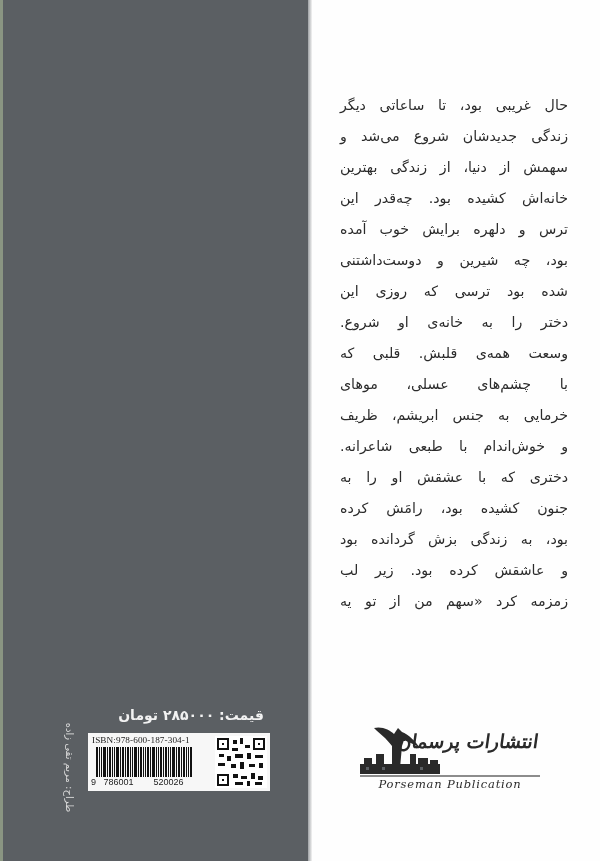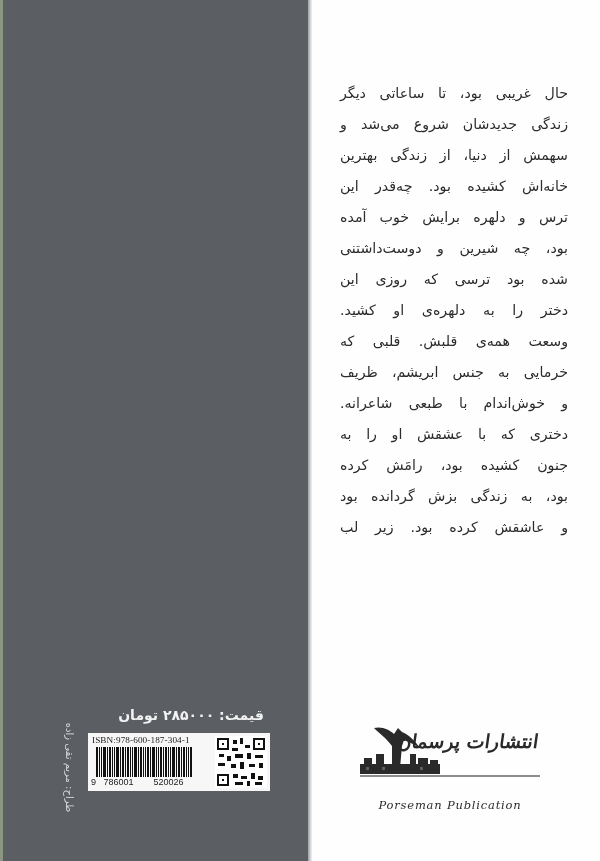--- a/index.html
+++ b/index.html
@@ -7,7 +7,7 @@
     .spine-edge { position: absolute; left: 0; top: 0; width: 3px; height: 861px; background: #8a9582; }
     .back-panel { position: absolute; left: 3px; top: 0; width: 305px; height: 861px; background: #5b5f63; }
     .panel-shadow { position: absolute; left: 308px; top: 0; width: 4px; height: 861px; background: linear-gradient(to right, #9ea1a4, #f4f4f4); }
-    .blurb { position: absolute; left: 340px; top: 78px; width: 228px; direction: rtl; text-align: justify; text-align-last: right; color: #2b2b2b; font-size: 14.2px; line-height: 31px; }
+    .blurb { position: absolute; left: 340px; top: 90px; width: 228px; direction: rtl; text-align: justify; text-align-last: right; color: #2b2b2b; font-size: 14.2px; line-height: 31px; }
     .blurb .line { display: block; white-space: nowrap; text-align-last: justify; }
     .blurb .line.last { text-align-last: right; }
     .price { position: absolute; left: 112px; top: 707px; width: 158px; direction: rtl; text-align: center; color: #f2f2f2; font-size: 14px; font-weight: bold; }

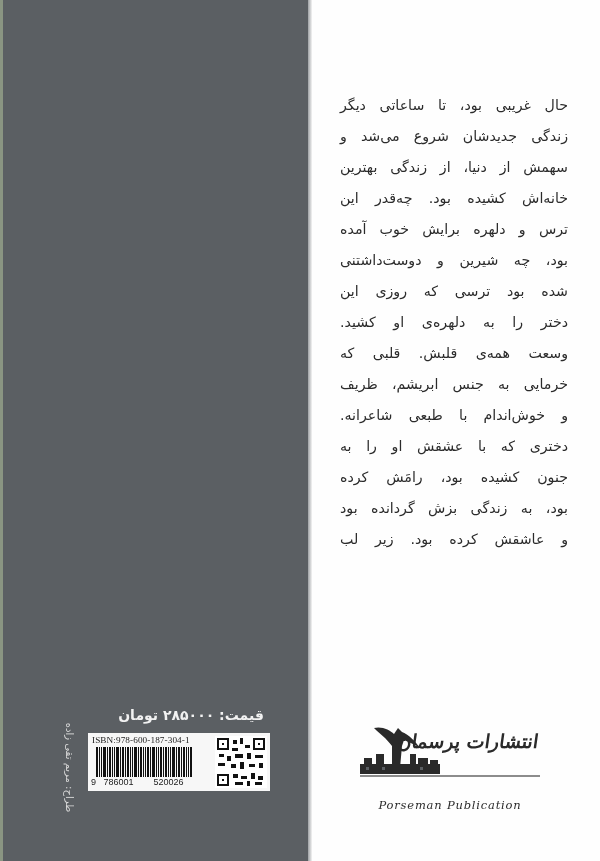--- a/index.html
+++ b/index.html
@@ -42,7 +42,7 @@
   <span class="line">ترس و دلهره برایش خوب آمده</span>
   <span class="line">بود، چه شیرین و دوست‌داشتنی</span>
   <span class="line">شده بود ترسی که روزی این</span>
-  <span class="line">دختر را به دلهره‌ی او کشید.</span>
+  <span class="line">دختر را به خانه‌ی او شروع.</span>
   <span class="line">وسعت همه‌ی قلبش. قلبی که</span>
   <span class="line">خرمایی به جنس ابریشم، ظریف</span>
   <span class="line">و خوش‌اندام با طبعی شاعرانه.</span>

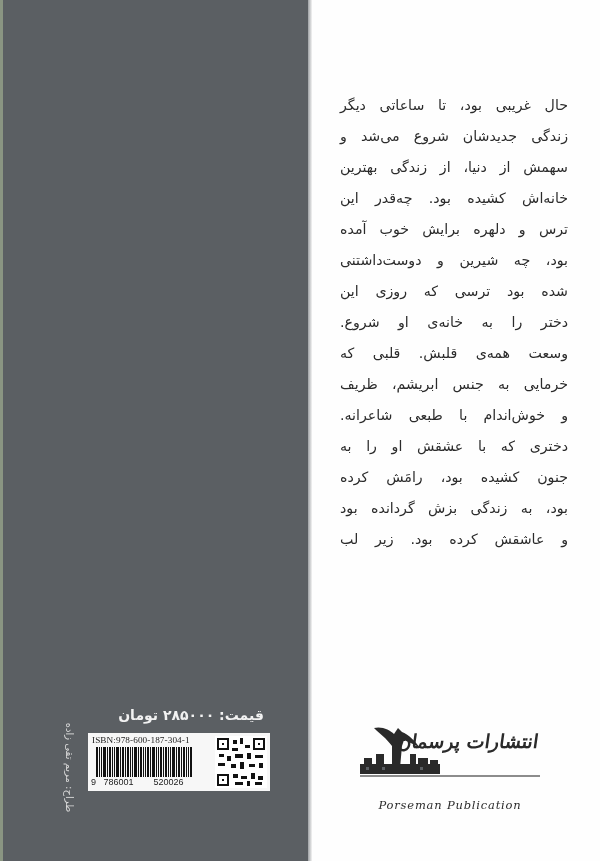--- a/index.html
+++ b/index.html
@@ -44,6 +44,7 @@
   <span class="line">شده بود ترسی که روزی این</span>
   <span class="line">دختر را به خانه‌ی او شروع.</span>
   <span class="line">وسعت همه‌ی قلبش. قلبی که</span>
+  <span class="line">با چشم‌های عسلی، موهای</span>
   <span class="line">خرمایی به جنس ابریشم، ظریف</span>
   <span class="line">و خوش‌اندام با طبعی شاعرانه.</span>
   <span class="line">دختری که با عشقش او را به</span>

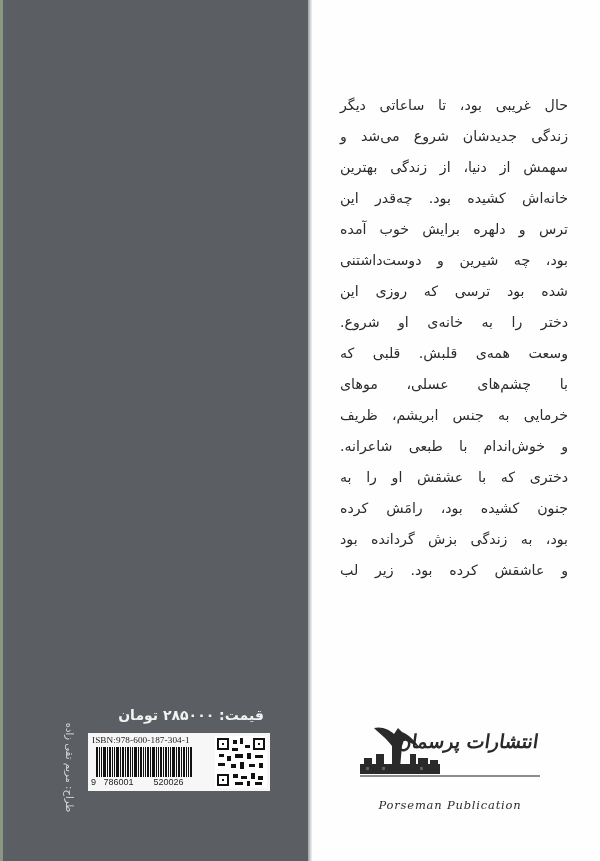--- a/index.html
+++ b/index.html
@@ -51,6 +51,7 @@
   <span class="line">جنون کشیده بود، رامَش کرده</span>
   <span class="line">بود، به زندگی بزش گردانده بود</span>
   <span class="line">و عاشقش کرده بود. زیر لب</span>
+  <span class="line">زمزمه کرد «سهم من از تو یه</span>
 </div>
 
 <div class="price">قیمت: ۲۸۵۰۰۰ تومان</div>

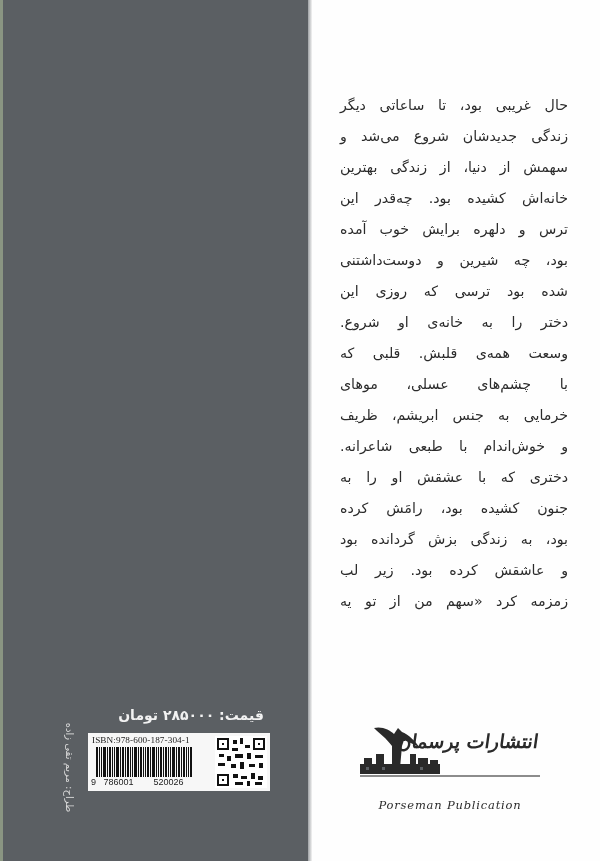--- a/index.html
+++ b/index.html
@@ -25,7 +25,7 @@
     .logo { position: absolute; left: 360px; top: 722px; width: 180px; height: 72px; }
     .logo-fa { position: absolute; right: 2px; top: 8px; direction: rtl; font-family: "DejaVu Serif", serif; font-size: 19px; color: #2a2a2a; font-weight: bold; transform: skewX(-8deg); }
     .logo-rule { position: absolute; left: 0; top: 53px; width: 180px; height: 2px; background: #8c8c8c; }
-    .logo-en { position: absolute; left: 0; top: 55px; width: 180px; text-align: center; font-family: "DejaVu Serif", serif; font-style: italic; font-size: 11.5px; color: #2b2b2b; letter-spacing: 0.8px; margin-top: 21px; }
+    .logo-en { position: absolute; left: 0; top: 55px; width: 180px; text-align: center; font-family: "DejaVu Serif", serif; font-style: italic; font-size: 11.5px; color: #2b2b2b; letter-spacing: 0.8px; }
   </style>
 </head>
 <body>

